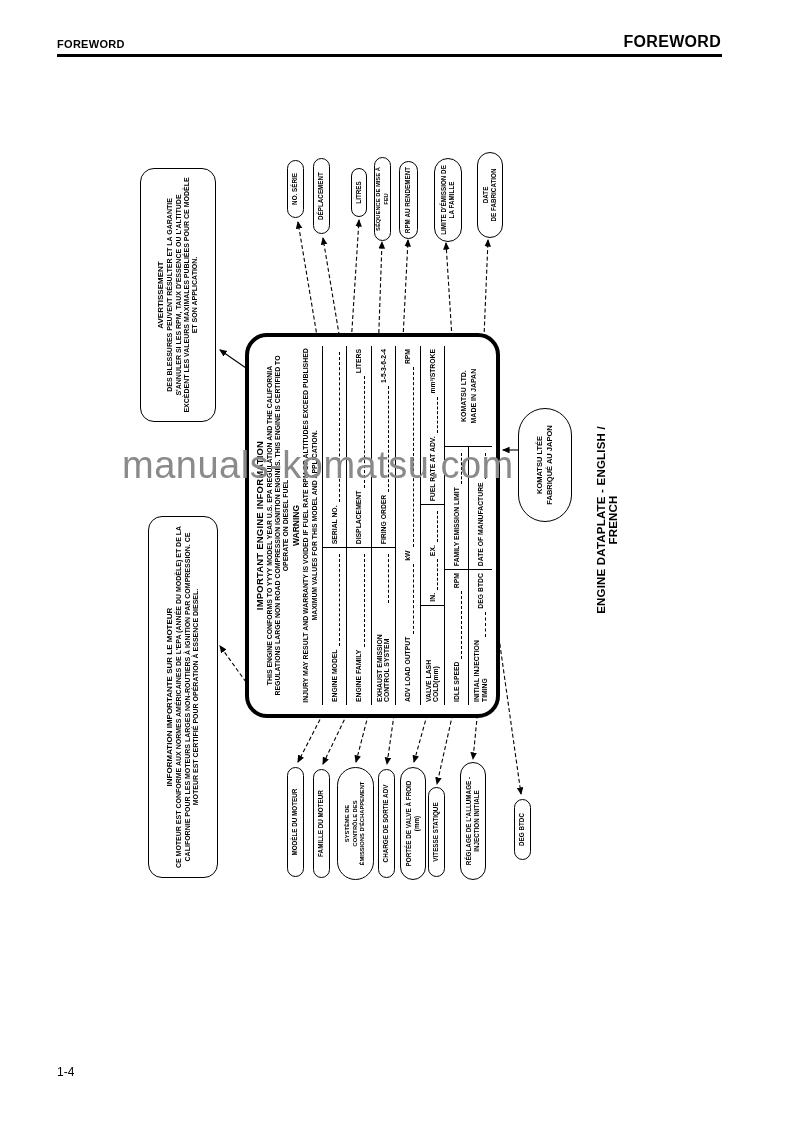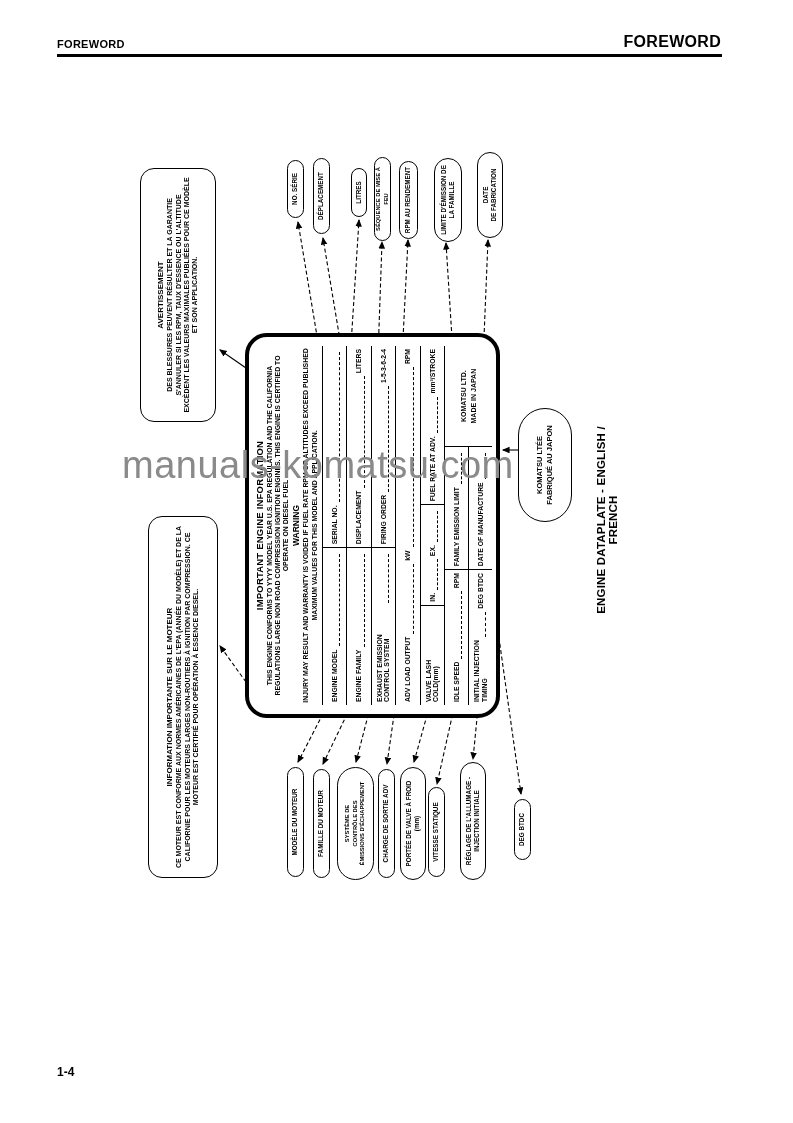--- a/index.html
+++ b/index.html
@@ -9,7 +9,7 @@
   .hdr-left{position:absolute;left:57px;top:38px;font-size:11px;font-weight:bold;letter-spacing:.3px;}
   .hdr-right{position:absolute;right:72px;top:33px;font-size:16px;font-weight:bold;letter-spacing:.3px;}
   .hdr-rule{position:absolute;left:57px;top:54px;width:665px;height:3px;background:#000;}
-  .pagenum{position:absolute;left:57px;top:1065px;font-size:12px;font-weight:bold;}
+  .pagenum{position:absolute;left:57px;top:1065px;font-size:12px;font-weight:normal;}
   .watermark{position:absolute;left:122px;top:444px;font-size:38px;color:#8a8a8a;
              letter-spacing:.5px;z-index:40;white-space:nowrap;}
   

